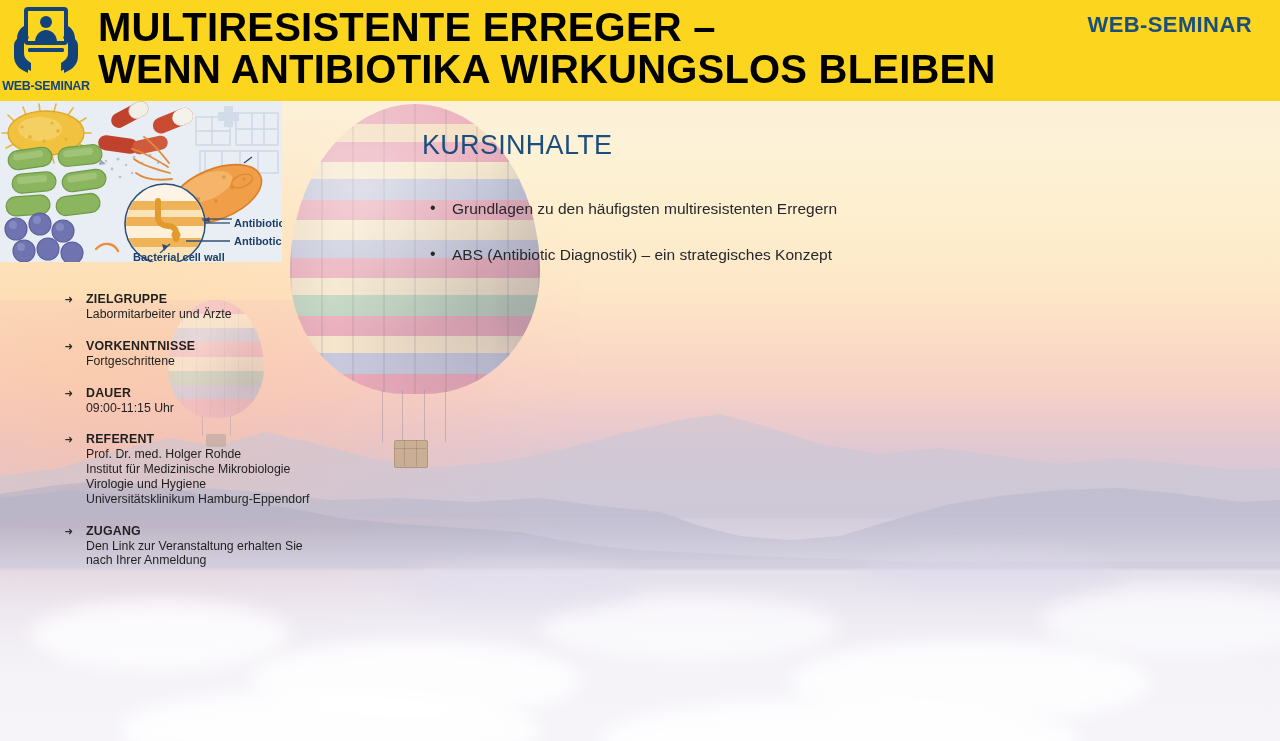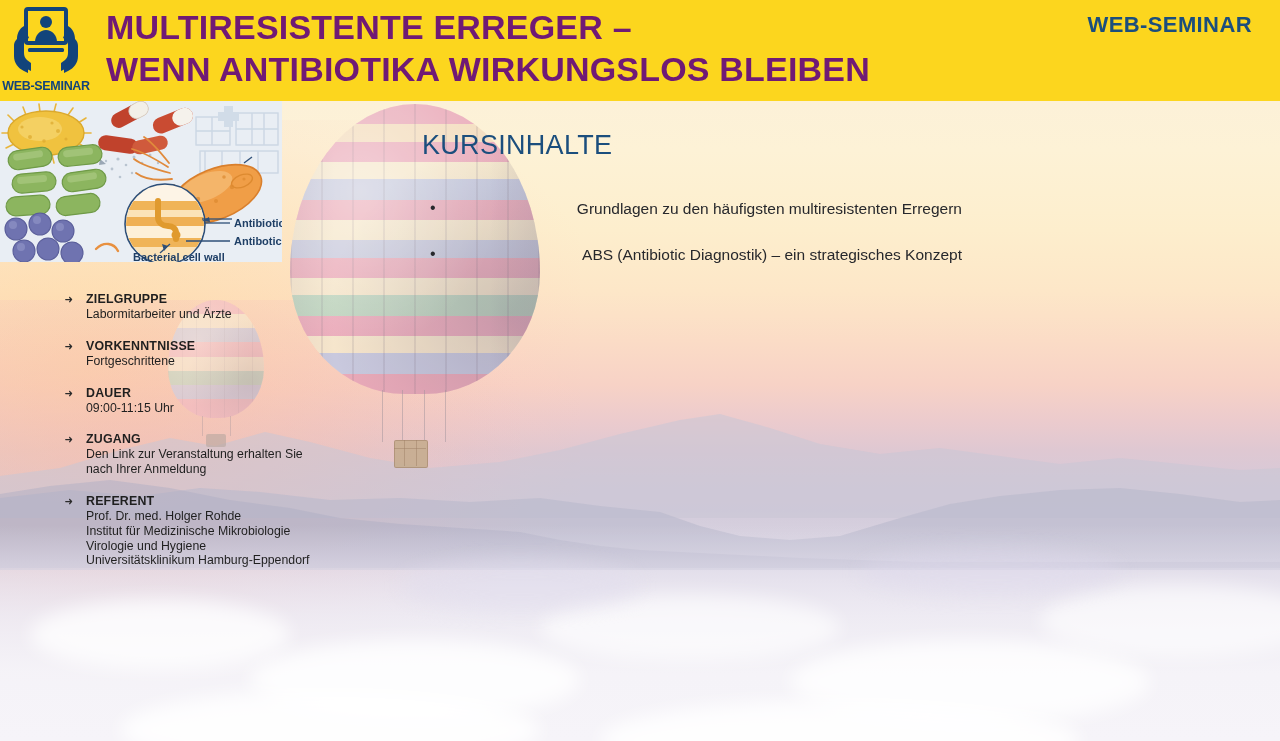--- a/index.html
+++ b/index.html
@@ -81,9 +81,9 @@
     margin-top:1px;
   }
   .title{
-    position:absolute;left:106px;top:6px;width:900px;
-    color:#701a75;font-weight:bold;
-    font-size:34px;line-height:42px;letter-spacing:.2px;
+    position:absolute;left:98px;top:6px;width:900px;
+    color:#000000;font-weight:bold;
+    font-size:40px;line-height:42px;letter-spacing:.2px;
     font-family:"Liberation Sans","DejaVu Sans",sans-serif;
     white-space:pre-line;
   }

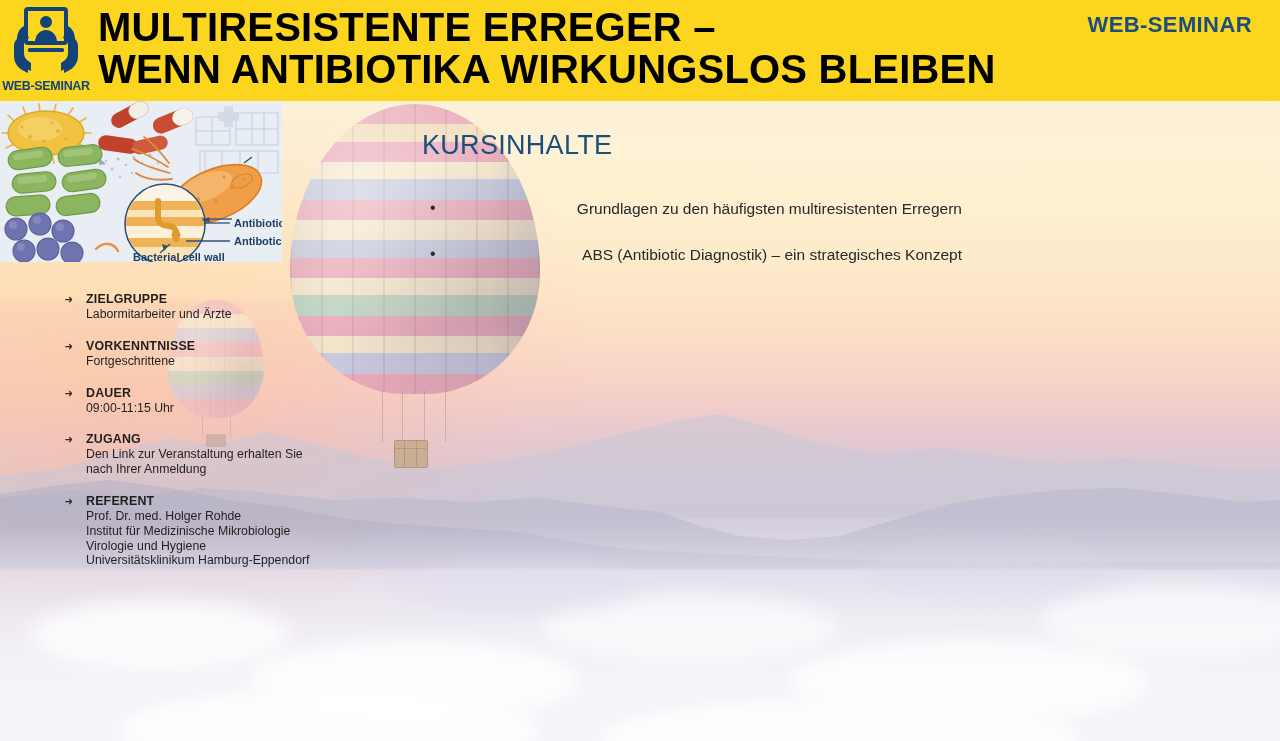--- a/index.html
+++ b/index.html
@@ -108,7 +108,7 @@
   .kurs-list{list-style:none;margin:0;padding:0;}
   .kurs-item{
     position:relative;padding-left:30px;margin-bottom:26px;
-    color:#27282c;font-size:15.5px;line-height:20px;white-space:pre-line;text-align:right;
+    color:#27282c;font-size:15.5px;line-height:20px;white-space:pre-line;
   }
   .kurs-item::before{
     content:"\2022";position:absolute;left:8px;top:-1px;font-size:16px;color:#27282c;

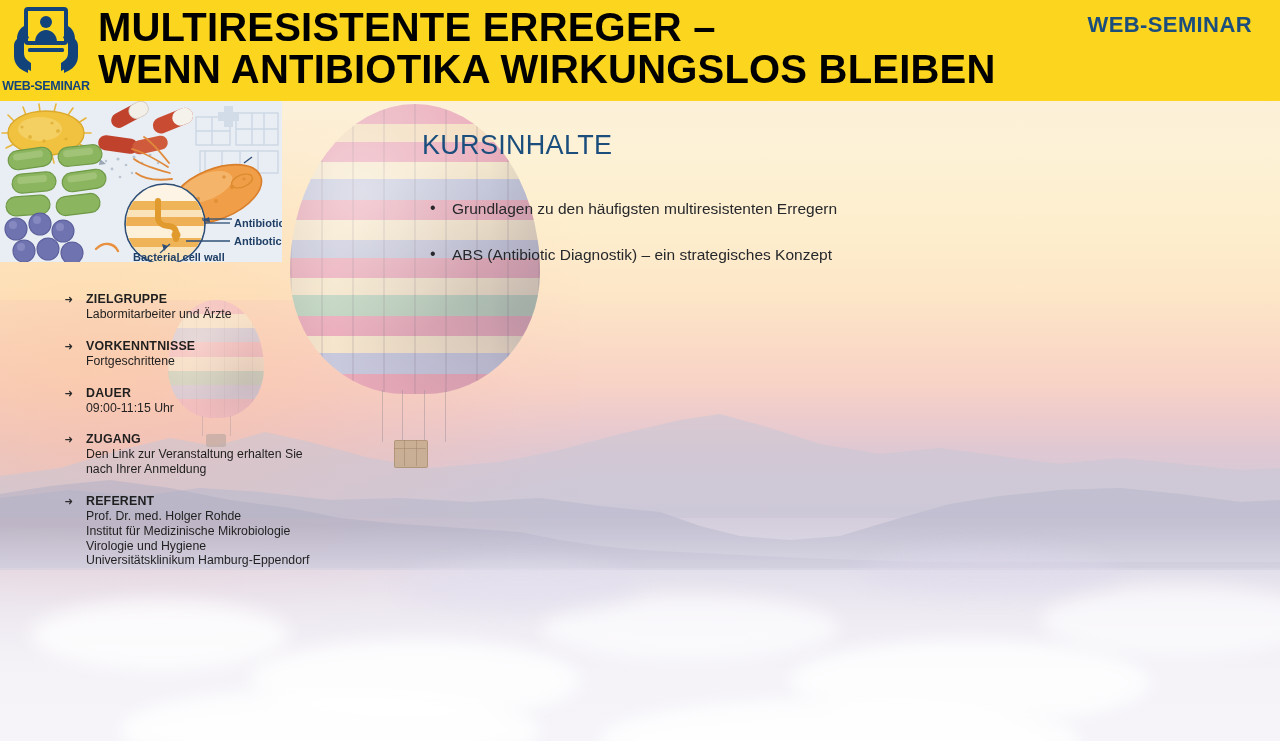--- a/index.html
+++ b/index.html
@@ -455,12 +455,6 @@
     </div>
 
     <div class="det-item">
-      <div class="det-label">ZUGANG</div>
-      <div class="det-body">Den Link zur Veranstaltung erhalten Sie
-nach Ihrer Anmeldung</div>
-    </div>
-
-    <div class="det-item">
       <div class="det-label">REFERENT</div>
       <div class="det-body">Prof. Dr. med. Holger Rohde
 Institut für Medizinische Mikrobiologie
@@ -468,6 +462,12 @@
 Universitätsklinikum Hamburg-Eppendorf</div>
     </div>
 
+    <div class="det-item">
+      <div class="det-label">ZUGANG</div>
+      <div class="det-body">Den Link zur Veranstaltung erhalten Sie
+nach Ihrer Anmeldung</div>
+    </div>
+
   </div>
 
 </div>

